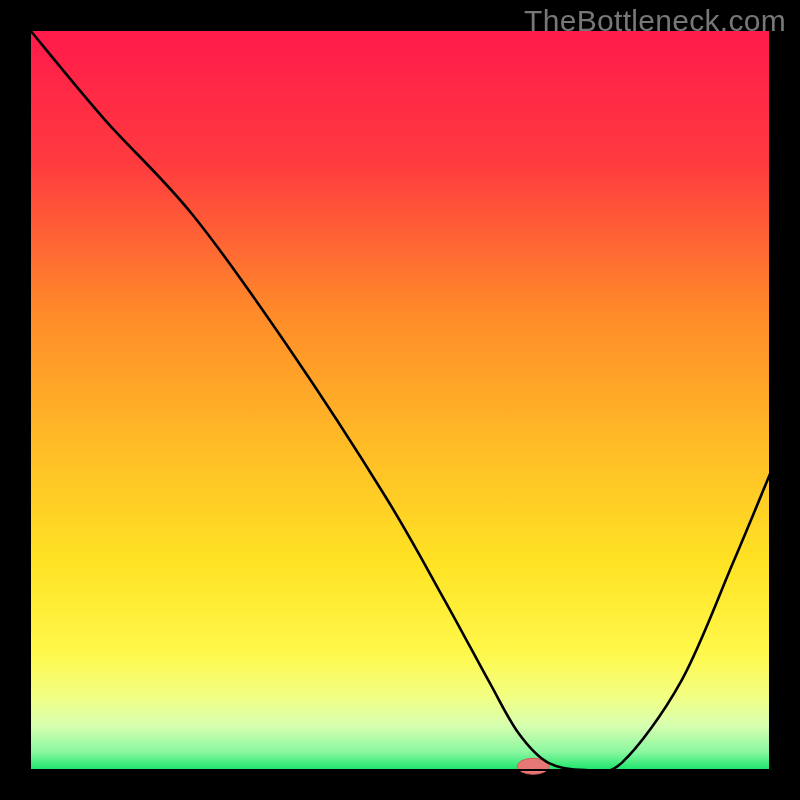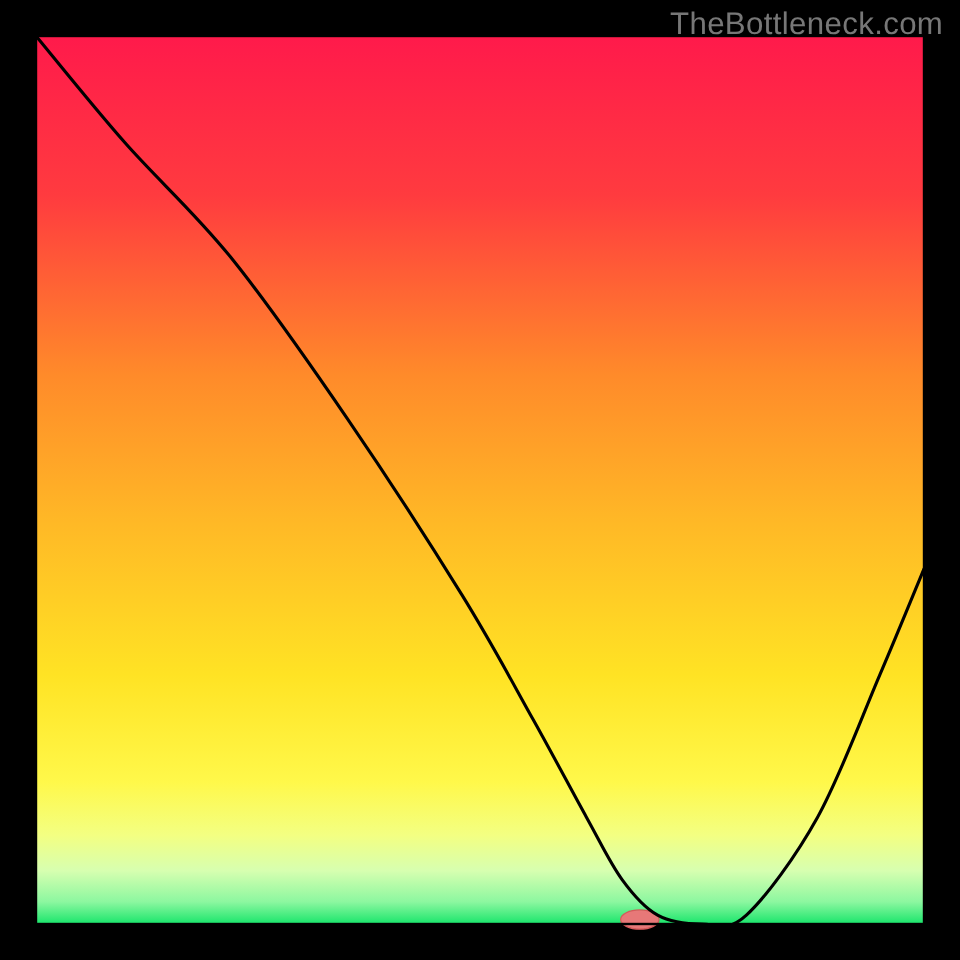--- a/index.html
+++ b/index.html
@@ -21,7 +21,7 @@
     top: 4px;
     right: 14px;
     color: #777;
-    font-size: 26px;
+    font-size: 30px;
     font-weight: 500;
     letter-spacing: 0.3px;
     z-index: 10;

